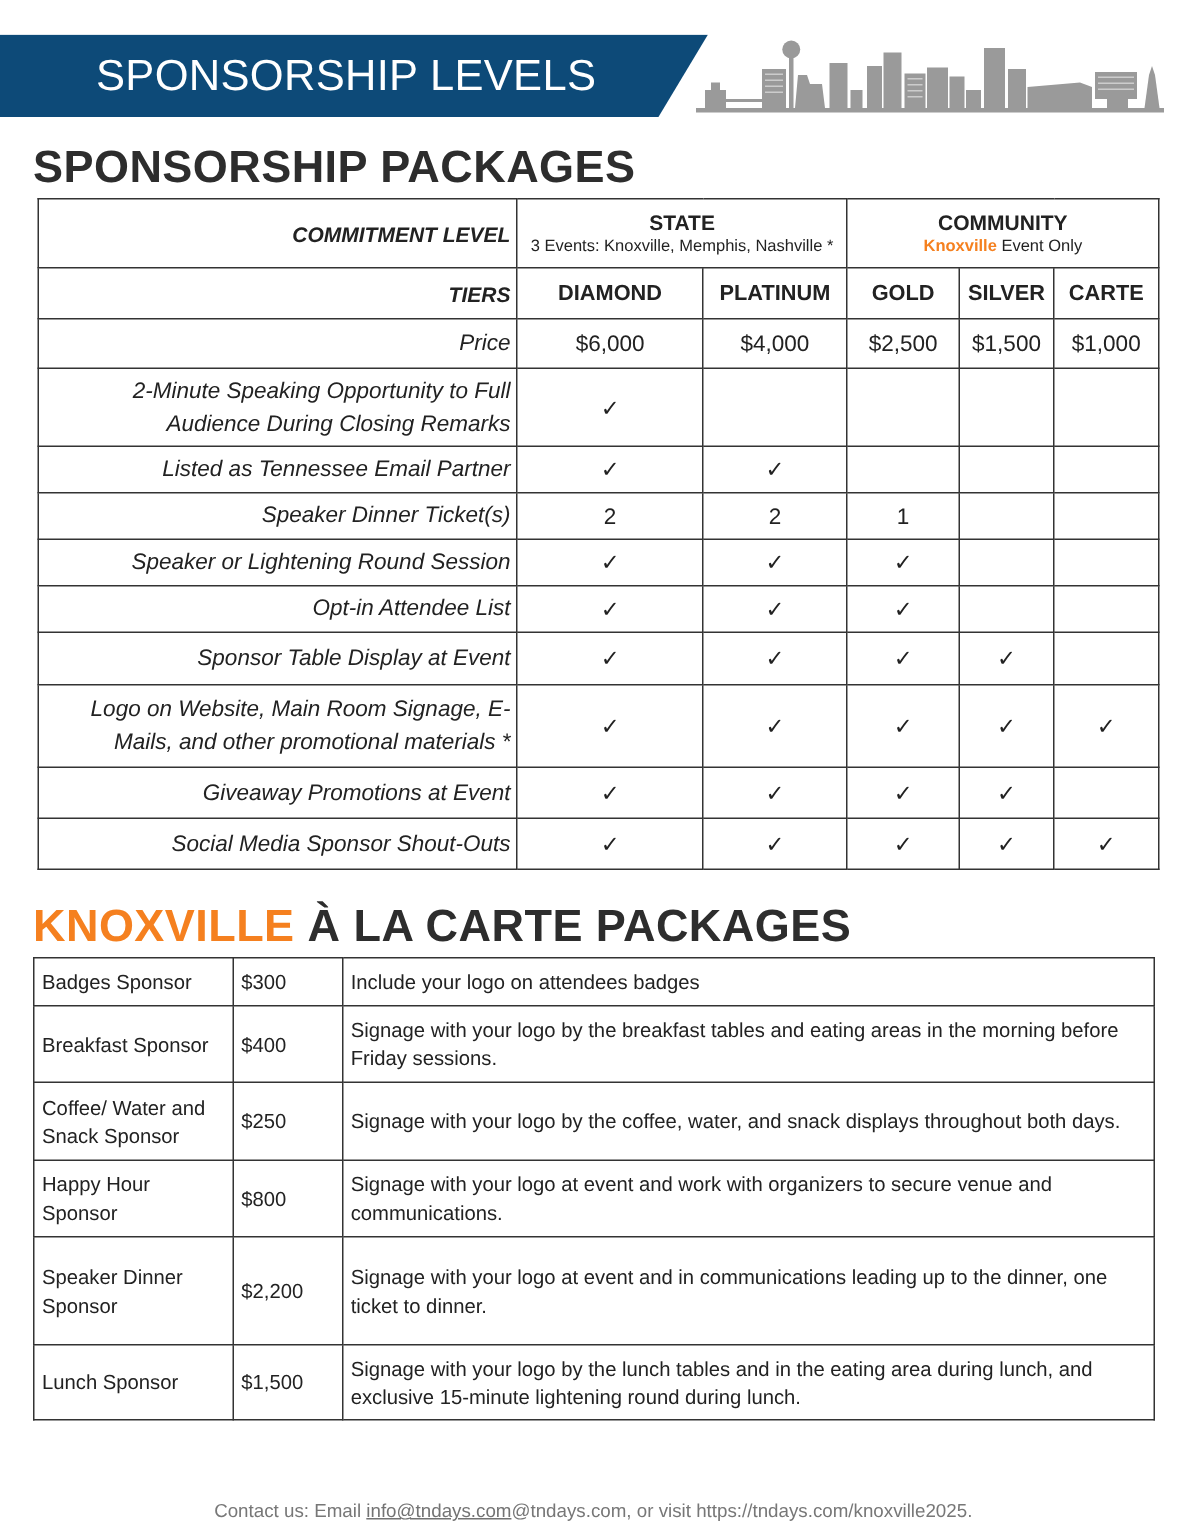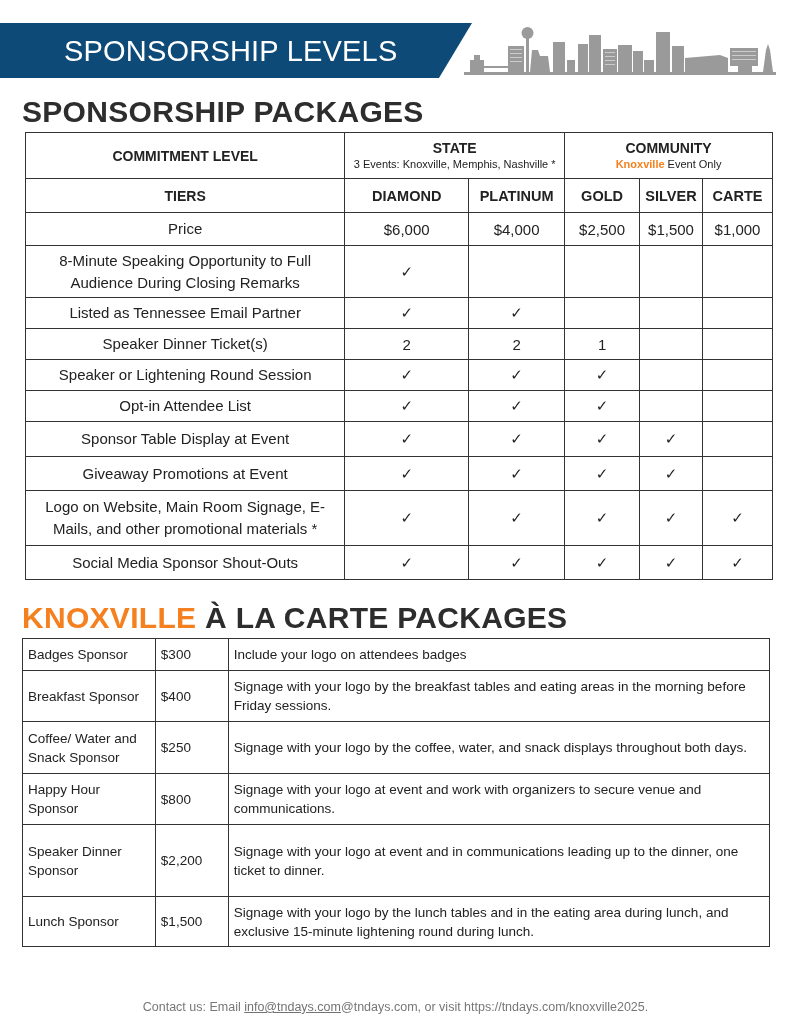--- a/index.html
+++ b/index.html
@@ -28,7 +28,7 @@
 
     .pkg { left: 25px; top: 132px; width: 748px; font-size: 15px; }
     .pkg td { padding: 0 4px; vertical-align: middle; }
-    .pkg .feat { text-align: center; padding-left: 4px; line-height: 22px; }
+    .pkg .feat { text-align: right; padding-left: 4px; line-height: 22px; font-style: italic; }
     .pkg .c { text-align: center; }
     .pkg .hdr { font-weight: bold; font-size: 14px; }
     .pkg .grp-title { font-weight: bold; font-size: 14px; display: block; line-height: 17px; }

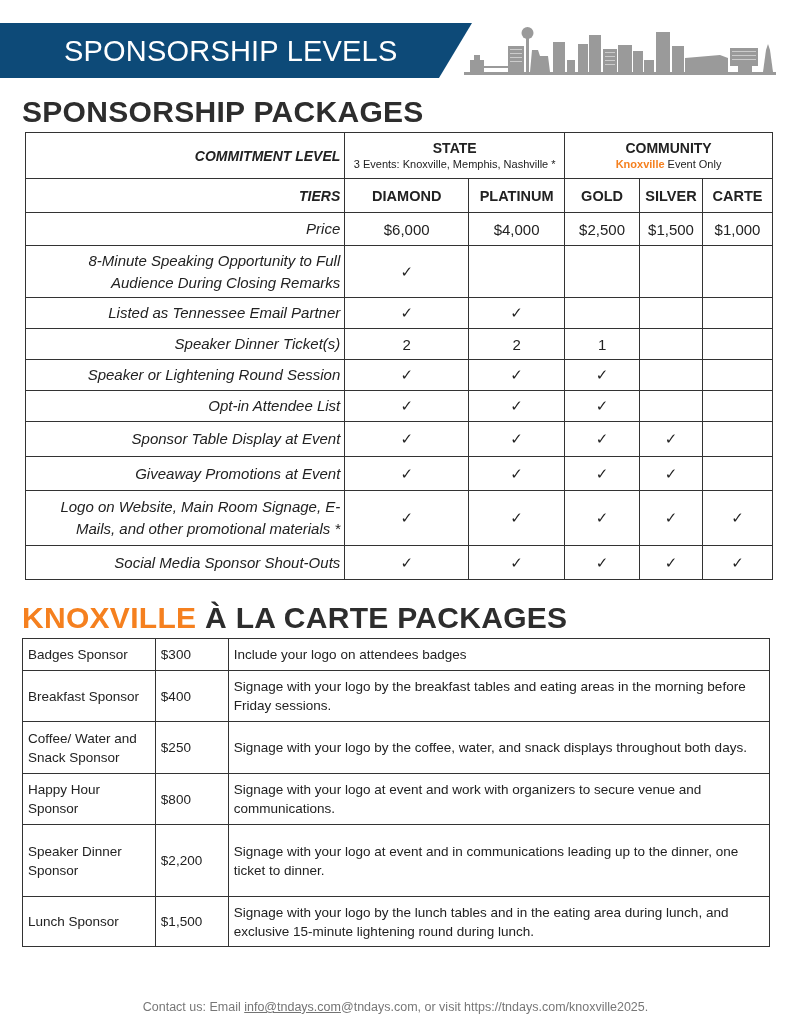--- a/index.html
+++ b/index.html
@@ -132,7 +132,7 @@
     <td class="c">$1,000</td>
   </tr>
   <tr style="height: 52px;">
-    <td class="feat">8-Minute Speaking Opportunity to Full Audience During Closing Remarks</td>
+    <td class="feat">2-Minute Speaking Opportunity to Full Audience During Closing Remarks</td>
     <td class="c">✓</td>
     <td class="c"></td>
     <td class="c"></td>

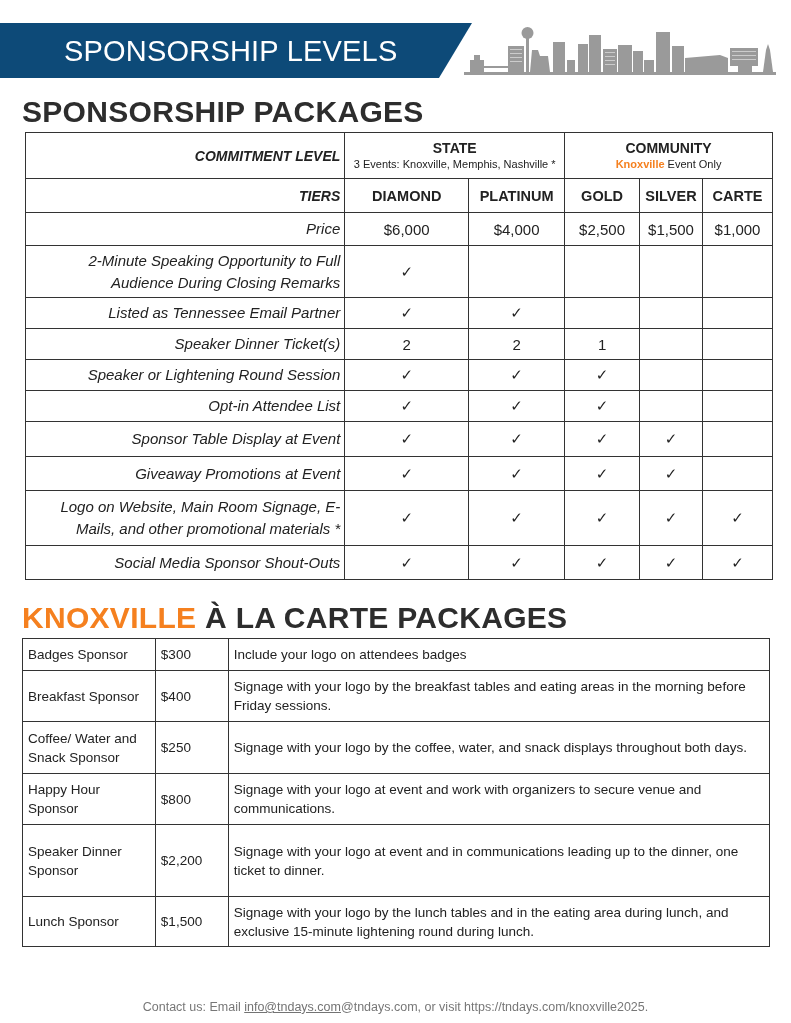--- a/index.html
+++ b/index.html
@@ -179,6 +179,14 @@
     <td class="c">✓</td>
     <td class="c"></td>
   </tr>
+  <tr style="height: 55px;">
+    <td class="feat">Logo on Website, Main Room Signage, E-Mails, and other promotional materials *</td>
+    <td class="c">✓</td>
+    <td class="c">✓</td>
+    <td class="c">✓</td>
+    <td class="c">✓</td>
+    <td class="c">✓</td>
+  </tr>
   <tr style="height: 34px;">
     <td class="feat">Giveaway Promotions at Event</td>
     <td class="c">✓</td>
@@ -186,14 +194,6 @@
     <td class="c">✓</td>
     <td class="c">✓</td>
     <td class="c"></td>
-  </tr>
-  <tr style="height: 55px;">
-    <td class="feat">Logo on Website, Main Room Signage, E-Mails, and other promotional materials *</td>
-    <td class="c">✓</td>
-    <td class="c">✓</td>
-    <td class="c">✓</td>
-    <td class="c">✓</td>
-    <td class="c">✓</td>
   </tr>
   <tr style="height: 34px;">
     <td class="feat">Social Media Sponsor Shout-Outs</td>

